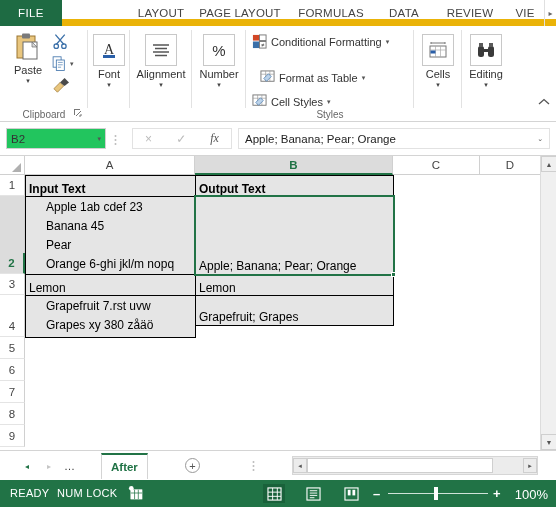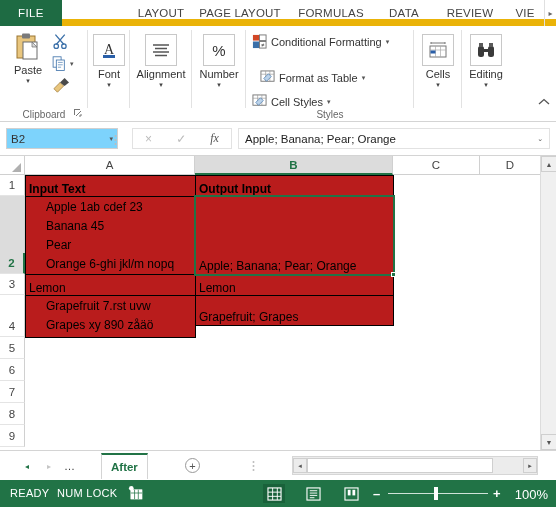--- a/index.html
+++ b/index.html
@@ -82,8 +82,8 @@
     display: flex; align-items: center;
   }
   .namebox {
-    position: absolute; left: 6px; top: 6px; width: 112px; height: 21px;
-    border: 1px solid #d0d0d0; background: #7dd3fc;
+    position: absolute; left: 6px; top: 6px; width: 100px; height: 21px;
+    border: 1px solid #d0d0d0; background: #22c55e;
     display: flex; align-items: center; padding: 0 4px;
     font-size: 11.5px; color: #333;
   }

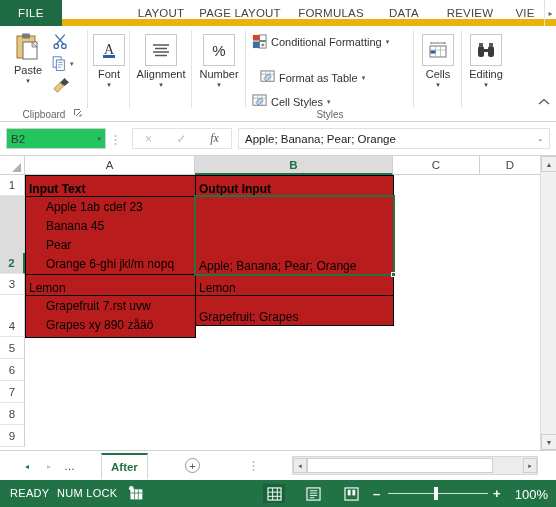--- a/index.html
+++ b/index.html
@@ -135,7 +135,7 @@
 
   .cells { position: absolute; left: 25px; top: 19px; width: 500px; height: 275px; }
   .cell {
-    position: absolute; background: #b91c1c;
+    position: absolute; background: #e5e5e5;
     font-size: 12px; color: #000; padding: 0 2px 0 3px;
     white-space: pre; overflow: hidden;
     display: flex; align-items: flex-end;

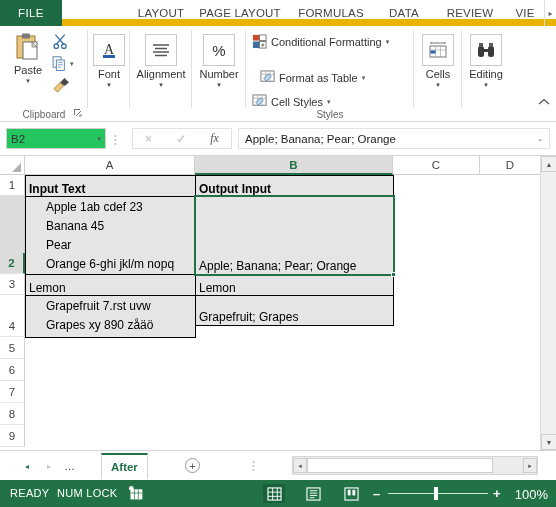--- a/index.html
+++ b/index.html
@@ -483,7 +483,7 @@
     <div class="cells">
 
       <div class="cell hdr bd" style="left:0; top:0; width:171px; height:22px;">Input Text</div>
-      <div class="cell hdr bd" style="left:170px; top:0; width:199px; height:22px;">Output Input</div>
+      <div class="cell hdr bd" style="left:170px; top:0; width:199px; height:22px;">Output Text</div>
 
       <div class="cell multi bd" style="left:0; top:21px; width:171px; height:79px; padding-top:1px;">Apple 1ab cdef 23
 Banana 45

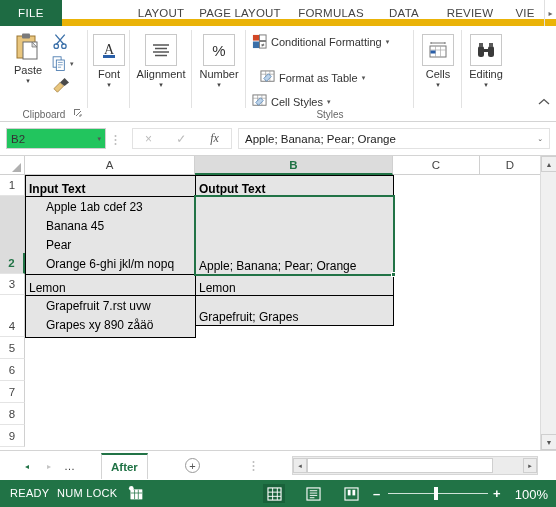--- a/index.html
+++ b/index.html
@@ -495,7 +495,7 @@
       <div class="cell bd" style="left:170px; top:99px; width:199px; height:22px;">Lemon</div>
 
       <div class="cell multi bd" style="left:0; top:120px; width:171px; height:43px; padding-top:1px;">Grapefruit 7.rst uvw
-Grapes xy 890 zåäö</div>
+Grapes xy 380 zåäö</div>
       <div class="cell bd" style="left:170px; top:120px; width:199px; height:31px; padding-bottom:1px;">Grapefruit; Grapes</div>
 
       <div class="selbox" style="left:169px; top:20px; width:201px; height:81px;"></div>

